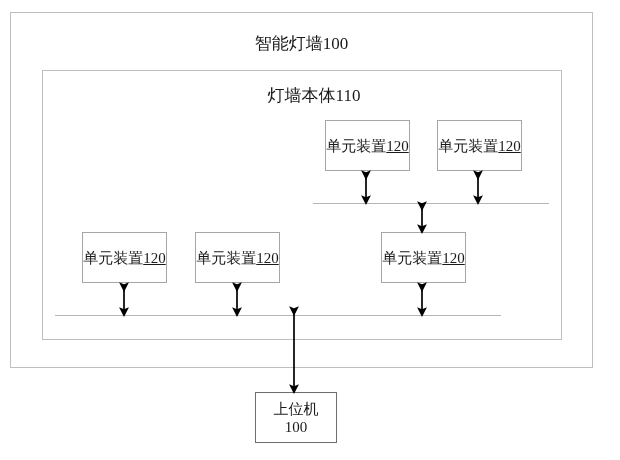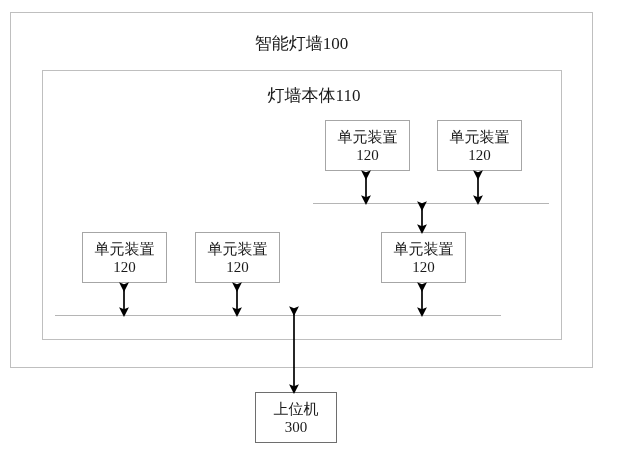--- a/index.html
+++ b/index.html
@@ -47,7 +47,7 @@
     width: 85px;
     height: 51px;
     display: flex;
-    flex-direction: column;
+    flex-direction: row;
     align-items: center;
     justify-content: center;
     color: #1a1a1a;

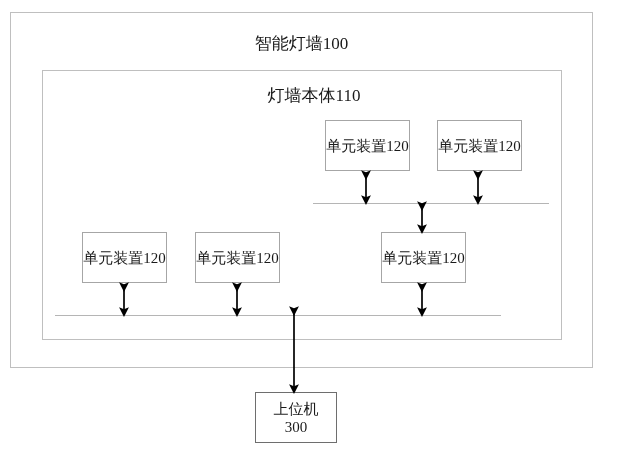--- a/index.html
+++ b/index.html
@@ -53,7 +53,7 @@
     color: #1a1a1a;
   }
   .unit-box .lbl { font-size: 15px; line-height: 18px; }
-  .unit-box .num { font-size: 15px; line-height: 18px; }
+  .unit-box .num { font-size: 15px; line-height: 18px; text-decoration: underline; }
 
   #unit-top-1    { left: 325px; top: 120px; }
   #unit-top-2    { left: 437px; top: 120px; }

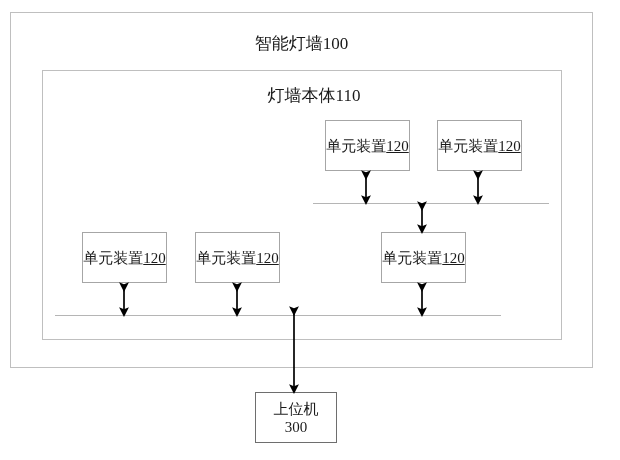--- a/index.html
+++ b/index.html
@@ -135,7 +135,7 @@
 
   <div id="host-box">
     <span class="lbl">上位机</span>
-    <span class="num">300</span>
+    <span class="num">100</span>
   </div>
 
   <svg class="arrow-layer" viewBox="0 0 620 460" xmlns="http://www.w3.org/2000/svg">

